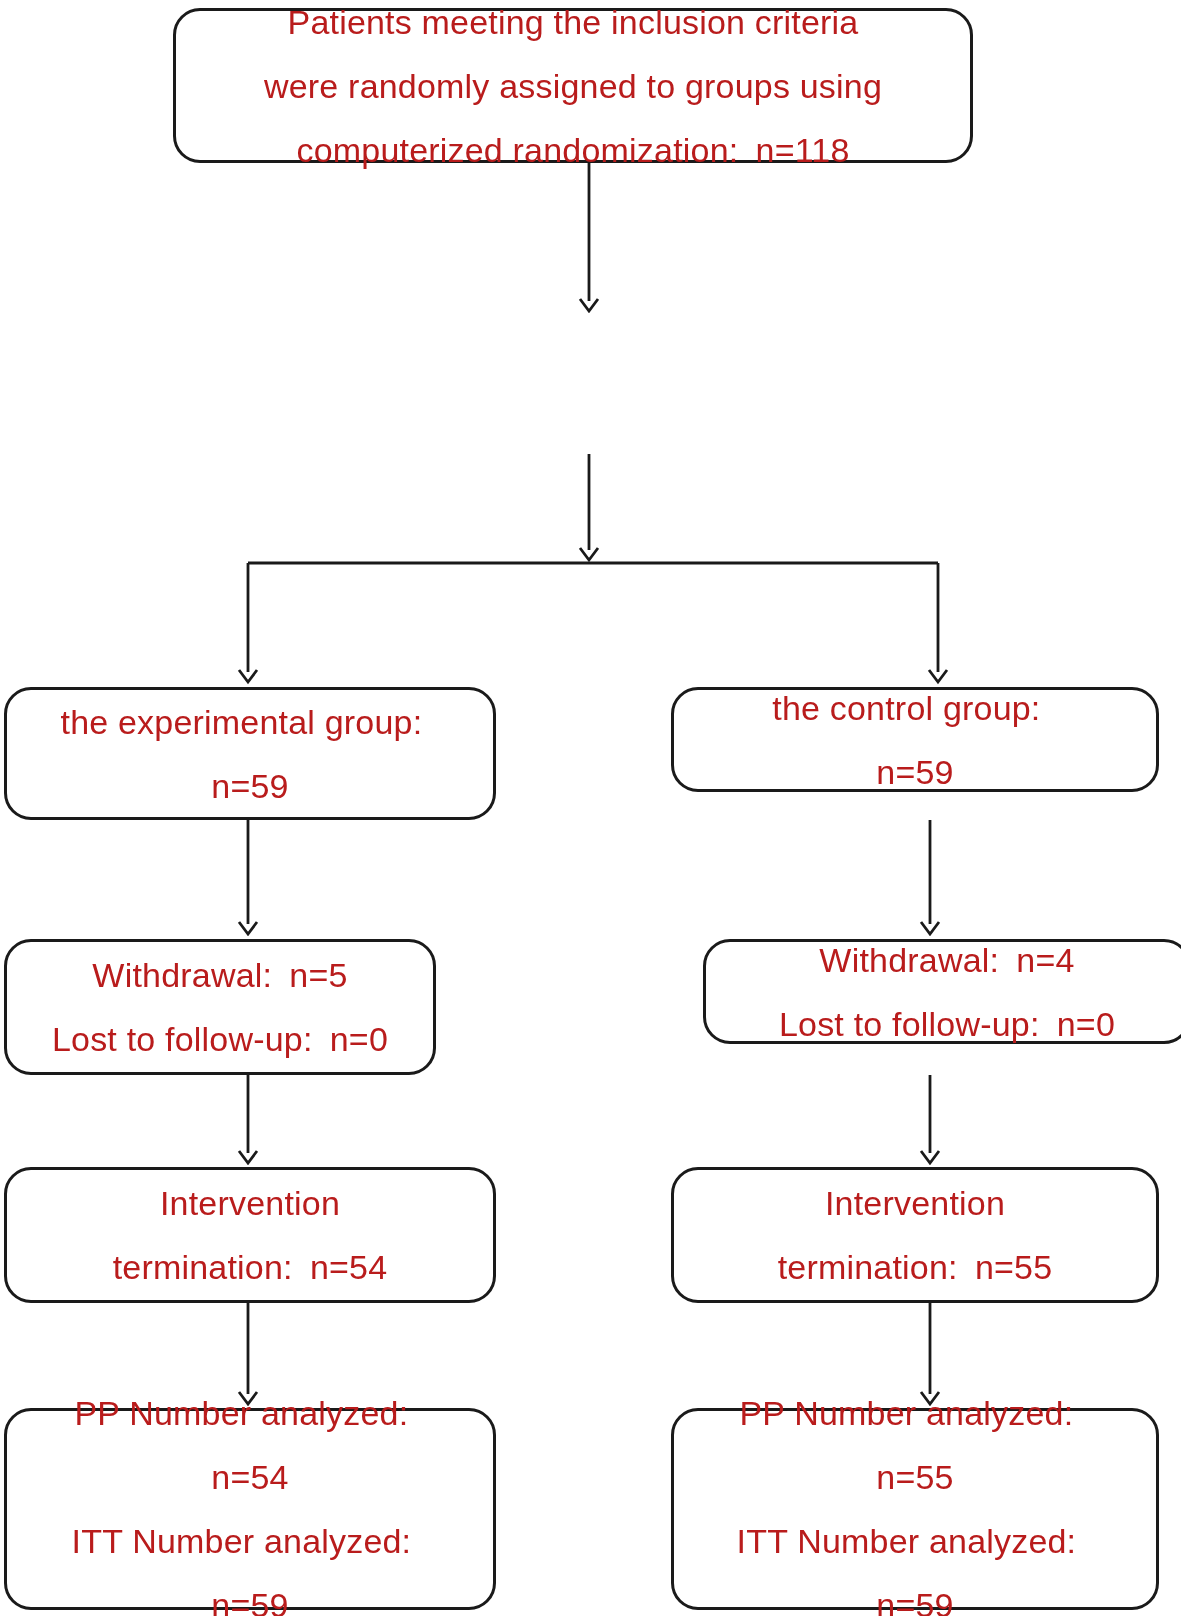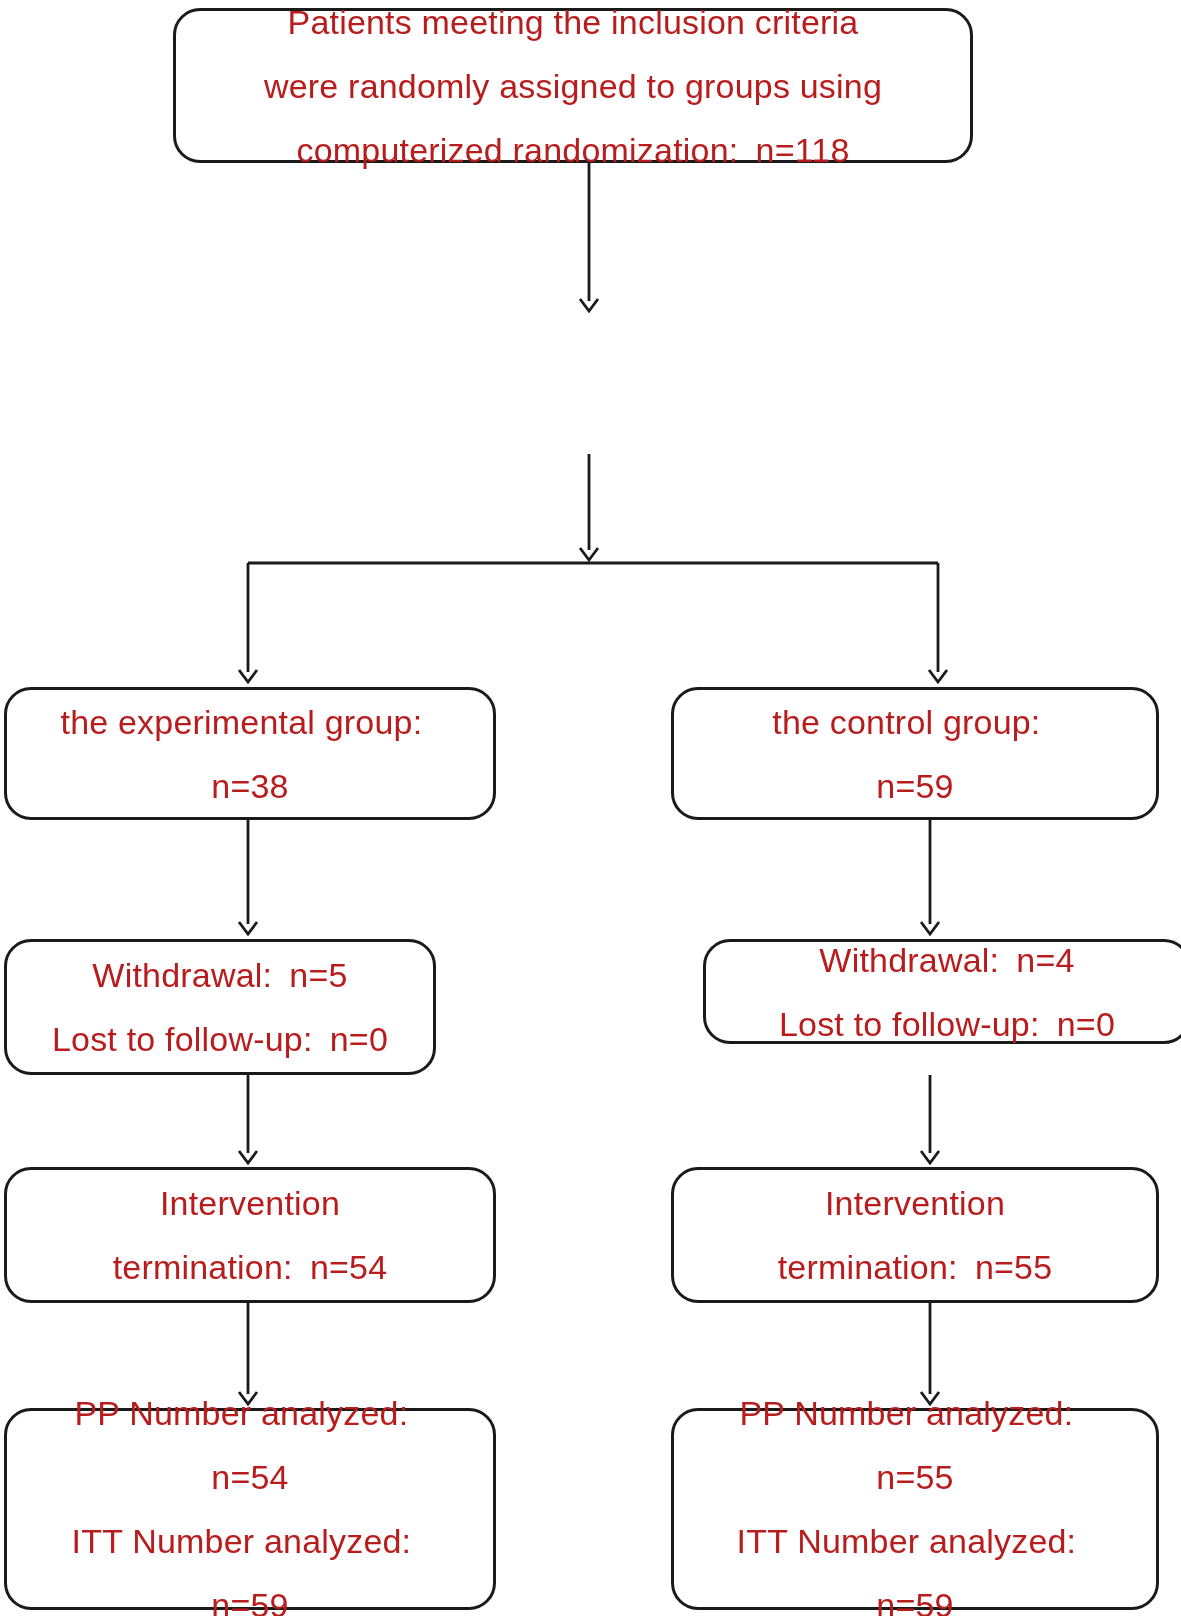--- a/index.html
+++ b/index.html
@@ -72,7 +72,7 @@
 
   <div class="box" style="left:4px; top:687px; width:492px; height:133px;">
     <div class="box-text">the experimental group: 
-n=38</div>
+n=59</div>
   </div>
   <div class="box" style="left:671px; top:687px; width:488px; height:133px;">
     <div class="box-text">the control group: 

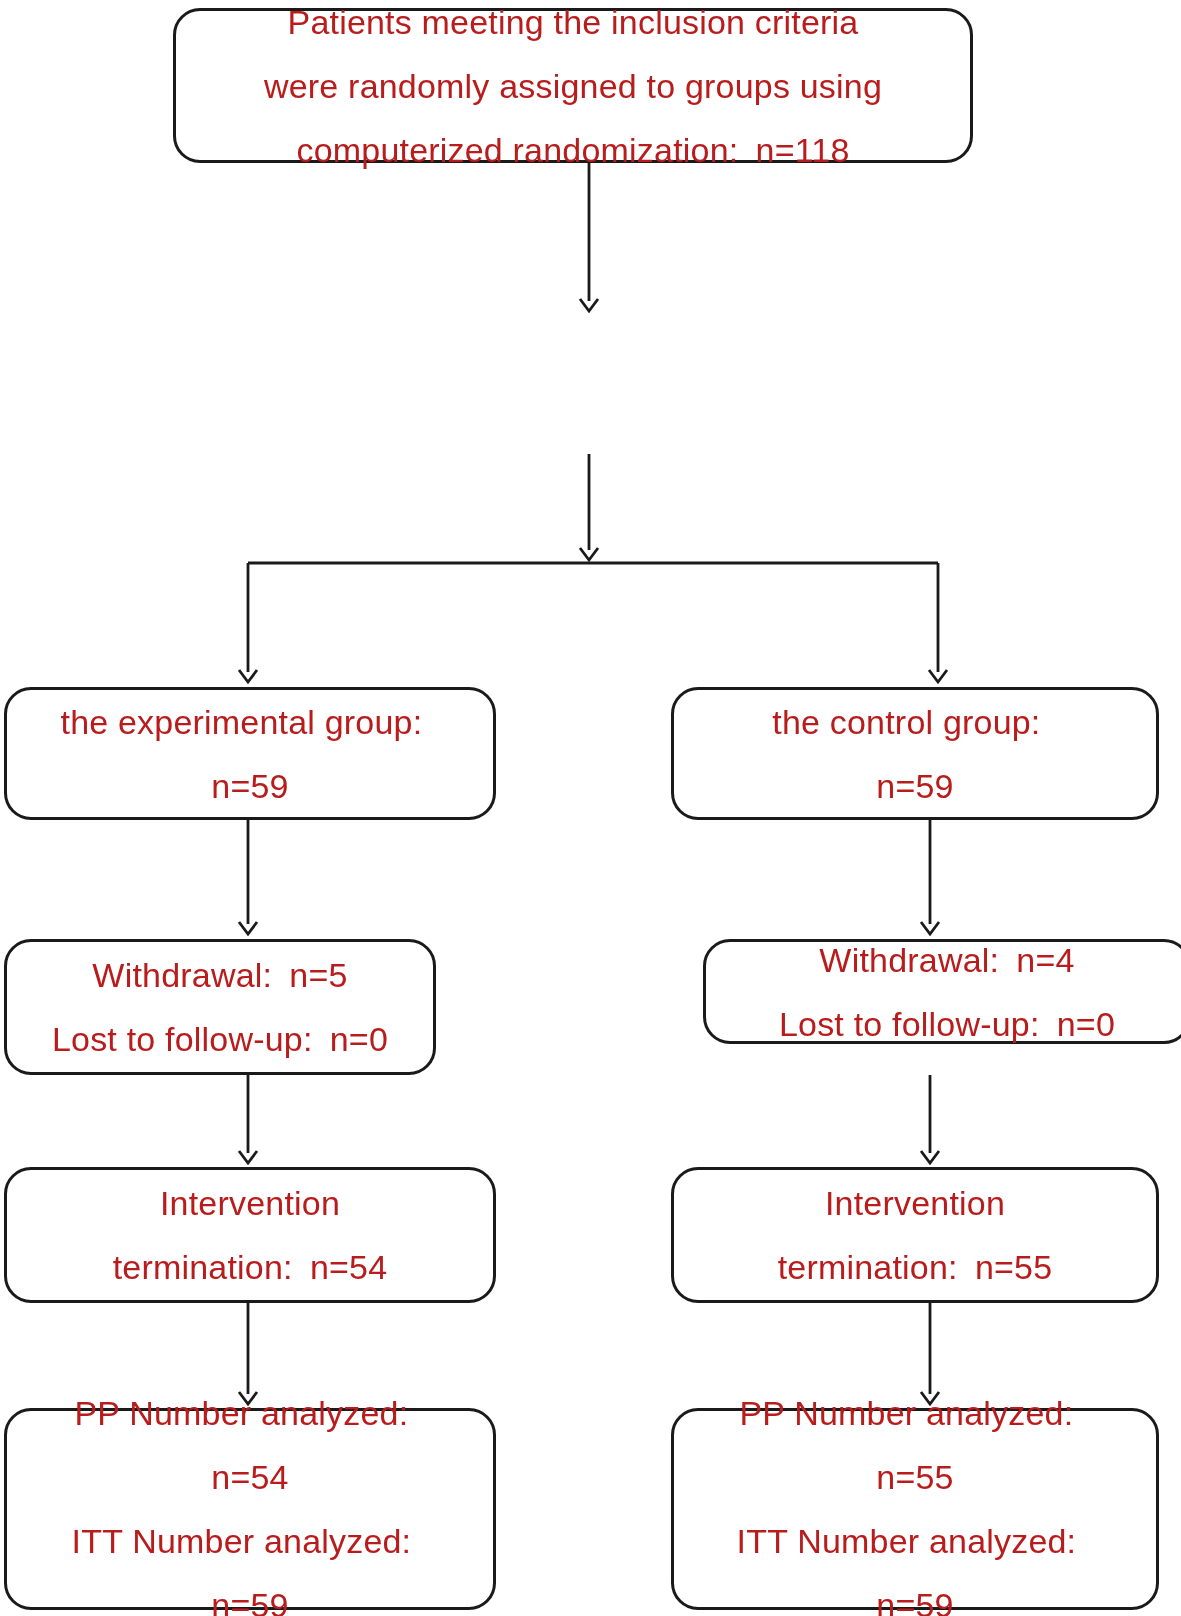--- a/index.html
+++ b/index.html
@@ -74,7 +74,7 @@
     <div class="box-text">the experimental group: 
 n=59</div>
   </div>
-  <div class="box" style="left:671px; top:687px; width:488px; height:133px;">
+  <div class="box" style="left:671px; top:687px; width:488px; height:105px;">
     <div class="box-text">the control group: 
 n=59</div>
   </div>

